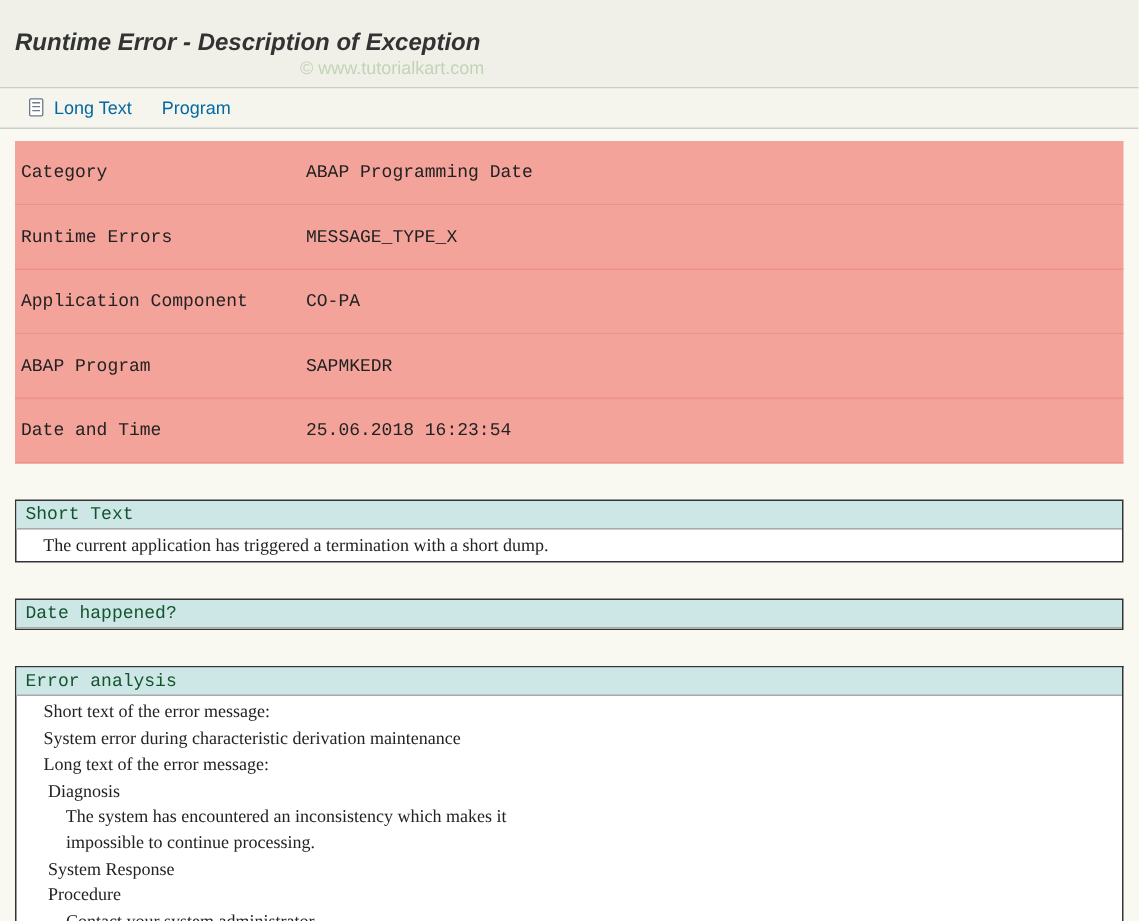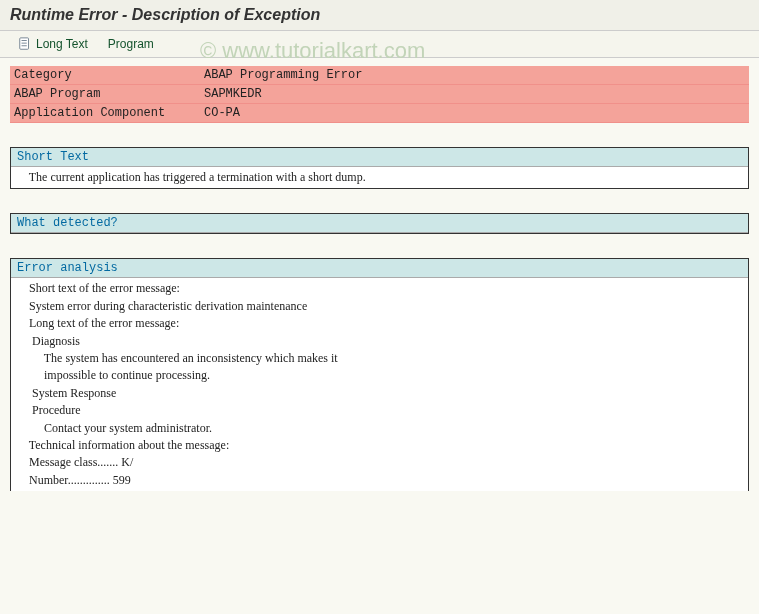--- a/index.html
+++ b/index.html
@@ -4,7 +4,7 @@
   <style>
     * { box-sizing: border-box; margin: 0; padding: 0; }
     body { font-family: Arial, sans-serif; background: #f9f9f2; width: 759px; height: 614px; overflow: hidden; position: relative; }
-    .titlebar { background: #f0f0e8; border-bottom: 1px solid #ccc; padding: 6px 10px; font-size: 16px; font-weight: bold; font-style: italic; color: #333; }
+    .titlebar { background: #f0f0e8; border-bottom: 1px solid #ccc; padding: 20px 10px; font-size: 16px; font-weight: bold; font-style: italic; color: #333; }
     .toolbar { background: #f5f5ed; border-bottom: 1px solid #ccc; padding: 4px 10px; display: flex; gap: 4px; align-items: center; font-size: 12px; color: #14532d; }
     .tb-btn { display: inline-flex; align-items: center; gap: 4px; padding: 2px 8px; cursor: pointer; border-radius: 2px; }
     .content { padding: 8px 10px; font-family: "Courier New", monospace; font-size: 12px; color: #222; }

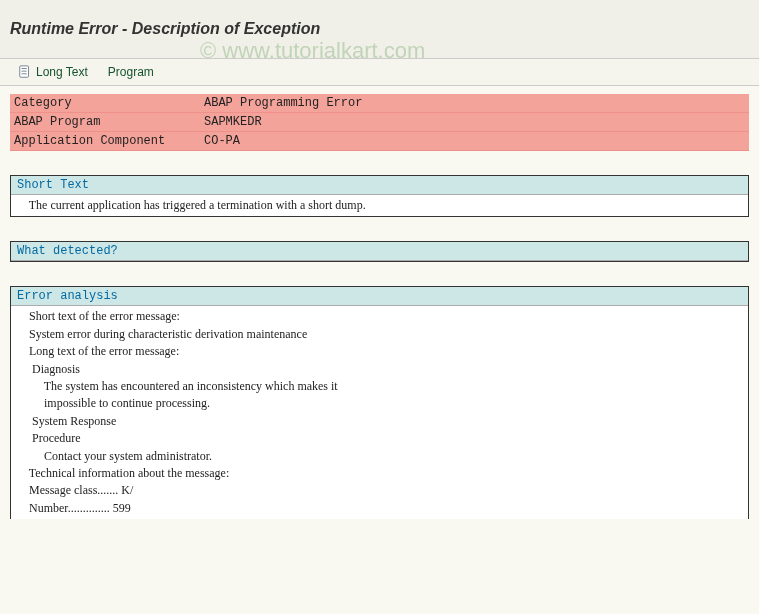--- a/index.html
+++ b/index.html
@@ -15,7 +15,7 @@
     .section-head { background: #cde7e7; padding: 2px 6px; border-bottom: 1px solid #aaa; font-family: "Courier New", monospace; font-size: 12px; color: #0369a1; }
     .section-body { padding: 2px 6px; font-family: Liberation Serif, serif; font-size: 12px; color: #222; line-height: 1.45; white-space: pre; }
     .section-open { border: 1px solid #333; border-bottom: none; background: #fff; width: 100%; margin-top: 12px; }
-    .watermark { position: absolute; top: 38px; left: 200px; font-size: 22px; color: #c2d4b8; font-family: Arial, sans-serif; pointer-events: none; z-index: 10; }
+    .watermark { position: absolute; top: 38px; left: 200px; font-size: 12px; color: #c2d4b8; font-family: Arial, sans-serif; pointer-events: none; z-index: 10; }
     svg.icon { width: 14px; height: 14px; display: inline-block; vertical-align: middle; }
   </style>
 </head>

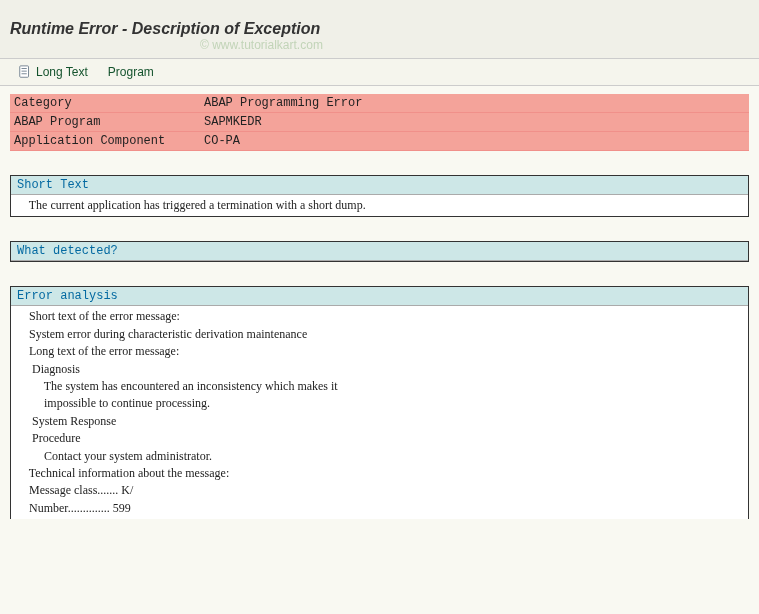--- a/index.html
+++ b/index.html
@@ -5,7 +5,7 @@
     * { box-sizing: border-box; margin: 0; padding: 0; }
     body { font-family: Arial, sans-serif; background: #f9f9f2; width: 759px; height: 614px; overflow: hidden; position: relative; }
     .titlebar { background: #f0f0e8; border-bottom: 1px solid #ccc; padding: 20px 10px; font-size: 16px; font-weight: bold; font-style: italic; color: #333; }
-    .toolbar { background: #f5f5ed; border-bottom: 1px solid #ccc; padding: 4px 10px; display: flex; gap: 4px; align-items: center; font-size: 12px; color: #14532d; }
+    .toolbar { background: #f5f5ed; border-bottom: 1px solid #ccc; padding: 4px 10px; display: flex; gap: 4px; align-items: center; font-size: 12px; color: #0369a1; }
     .tb-btn { display: inline-flex; align-items: center; gap: 4px; padding: 2px 8px; cursor: pointer; border-radius: 2px; }
     .content { padding: 8px 10px; font-family: "Courier New", monospace; font-size: 12px; color: #222; }
     .meta-table { width: 100%; border-collapse: collapse; margin-bottom: 24px; }

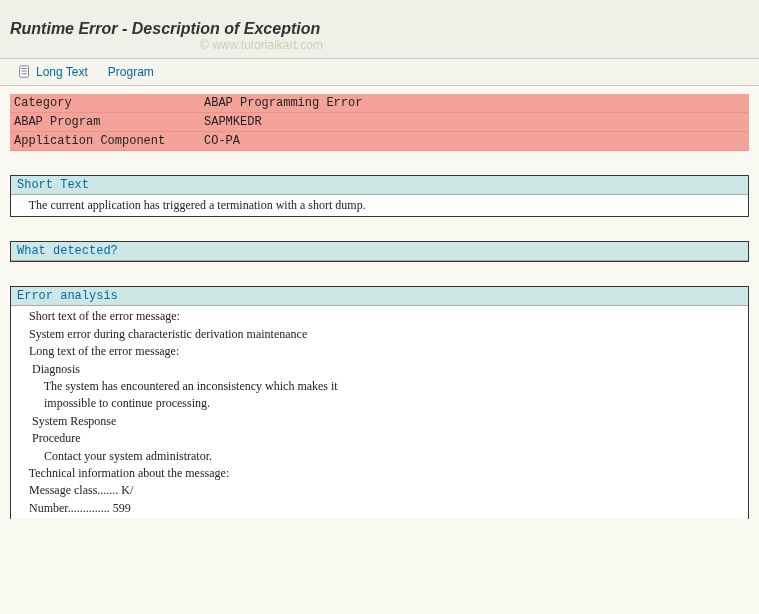--- a/index.html
+++ b/index.html
@@ -9,7 +9,7 @@
     .tb-btn { display: inline-flex; align-items: center; gap: 4px; padding: 2px 8px; cursor: pointer; border-radius: 2px; }
     .content { padding: 8px 10px; font-family: "Courier New", monospace; font-size: 12px; color: #222; }
     .meta-table { width: 100%; border-collapse: collapse; margin-bottom: 24px; }
-    .meta-table td { background: #f4a39a; padding: 2px 4px; font-family: "Courier New", monospace; font-size: 12px; color: #222; border-bottom: 1px solid #f0908a; }
+    .meta-table td { background: #f4a39a; padding: 14px 4px; font-family: "Courier New", monospace; font-size: 12px; color: #222; border-bottom: 1px solid #f0908a; }
     .meta-table td.label { width: 190px; }
     .section { border: 1px solid #333; margin-bottom: 24px; background: #fff; width: 100%; }
     .section-head { background: #cde7e7; padding: 2px 6px; border-bottom: 1px solid #aaa; font-family: "Courier New", monospace; font-size: 12px; color: #0369a1; }

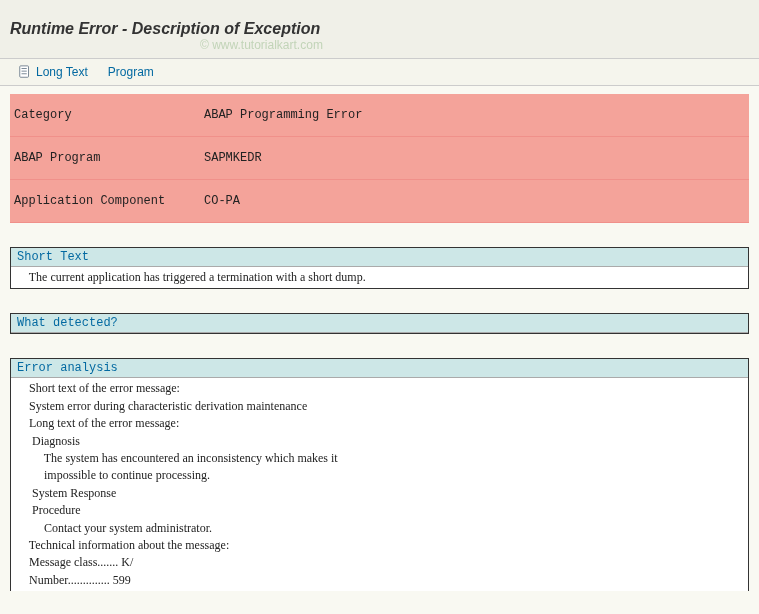--- a/index.html
+++ b/index.html
@@ -48,7 +48,7 @@
     <tbody>
         <tr>
           <td class="label">Category</td>
-          <td>ABAP Programming Error</td>
+          <td>ABAP Programming Date</td>
         </tr>
     <tr>
           <td class="label">ABAP Program</td>

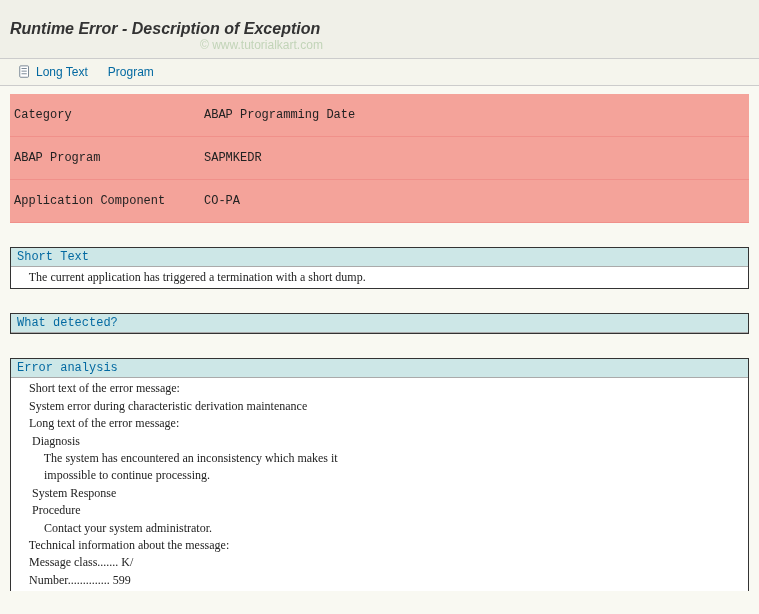--- a/index.html
+++ b/index.html
@@ -51,6 +51,10 @@
           <td>ABAP Programming Date</td>
         </tr>
     <tr>
+          <td class="label">Runtime Errors</td>
+          <td>MESSAGE_TYPE_X</td>
+        </tr>
+    <tr>
           <td class="label">ABAP Program</td>
           <td>SAPMKEDR</td>
         </tr>

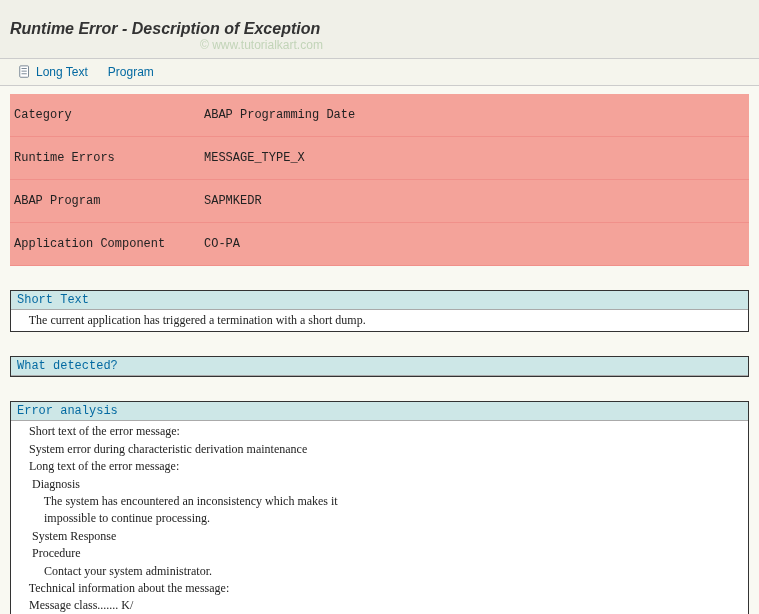--- a/index.html
+++ b/index.html
@@ -55,12 +55,12 @@
           <td>MESSAGE_TYPE_X</td>
         </tr>
     <tr>
+          <td class="label">Application Component</td>
+          <td>CO-PA</td>
+        </tr>
+    <tr>
           <td class="label">ABAP Program</td>
           <td>SAPMKEDR</td>
-        </tr>
-    <tr>
-          <td class="label">Application Component</td>
-          <td>CO-PA</td>
         </tr>
   </tbody>
     </table>

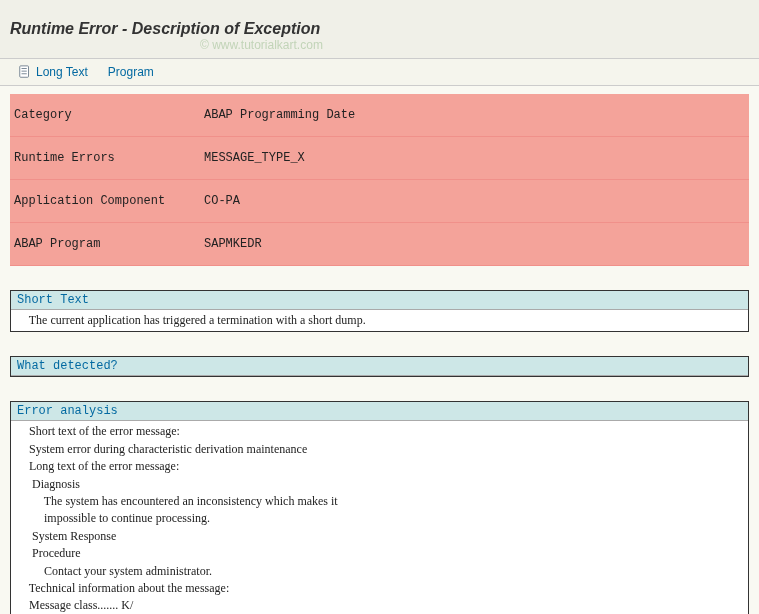--- a/index.html
+++ b/index.html
@@ -62,6 +62,10 @@
           <td class="label">ABAP Program</td>
           <td>SAPMKEDR</td>
         </tr>
+    <tr>
+          <td class="label">Date and Time</td>
+          <td>25.06.2018 16:23:54</td>
+        </tr>
   </tbody>
     </table>
 

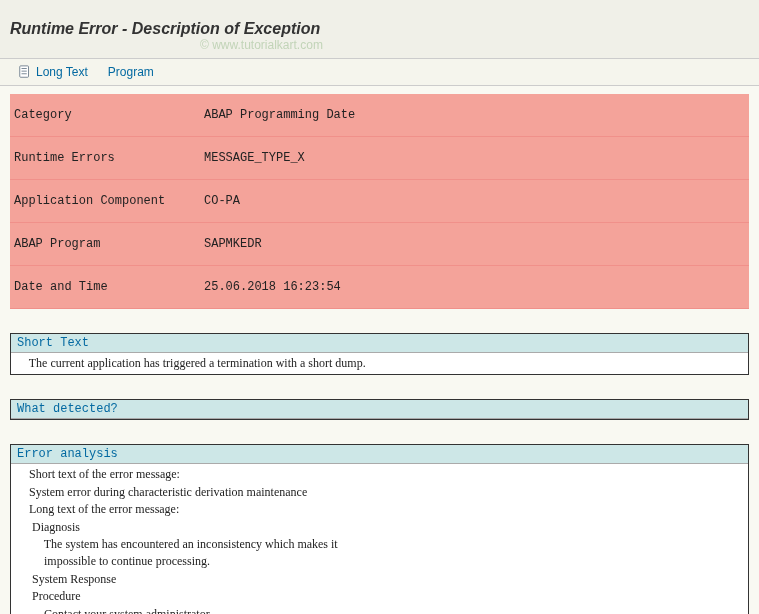--- a/index.html
+++ b/index.html
@@ -12,7 +12,7 @@
     .meta-table td { background: #f4a39a; padding: 14px 4px; font-family: "Courier New", monospace; font-size: 12px; color: #222; border-bottom: 1px solid #f0908a; }
     .meta-table td.label { width: 190px; }
     .section { border: 1px solid #333; margin-bottom: 24px; background: #fff; width: 100%; }
-    .section-head { background: #cde7e7; padding: 2px 6px; border-bottom: 1px solid #aaa; font-family: "Courier New", monospace; font-size: 12px; color: #0369a1; }
+    .section-head { background: #cde7e7; padding: 2px 6px; border-bottom: 1px solid #aaa; font-family: "Courier New", monospace; font-size: 12px; color: #14532d; }
     .section-body { padding: 2px 6px; font-family: Liberation Serif, serif; font-size: 12px; color: #222; line-height: 1.45; white-space: pre; }
     .section-open { border: 1px solid #333; border-bottom: none; background: #fff; width: 100%; margin-top: 12px; }
     .watermark { position: absolute; top: 38px; left: 200px; font-size: 12px; color: #c2d4b8; font-family: Arial, sans-serif; pointer-events: none; z-index: 10; }

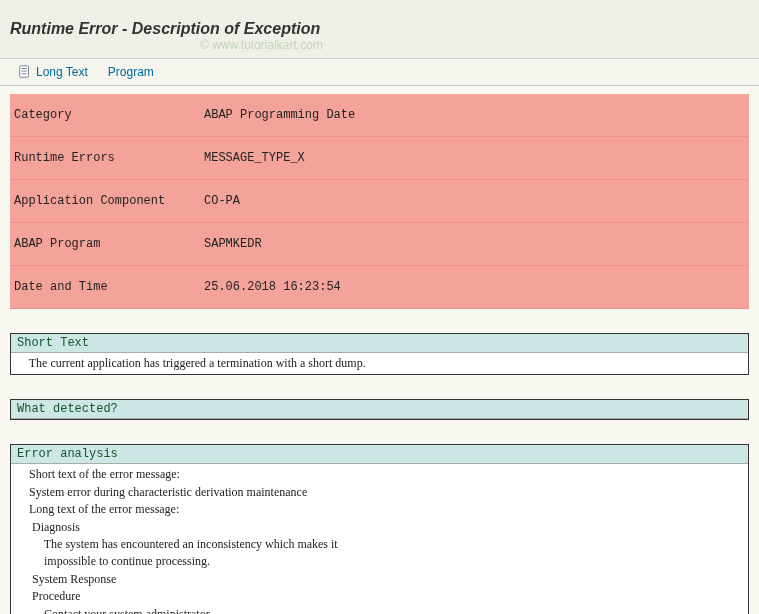--- a/index.html
+++ b/index.html
@@ -75,7 +75,7 @@
   </div>
 
   <div class="section">
-    <div class="section-head">What detected?</div>
+    <div class="section-head">Date happened?</div>
   </div>
 
   <div class="section-open">

